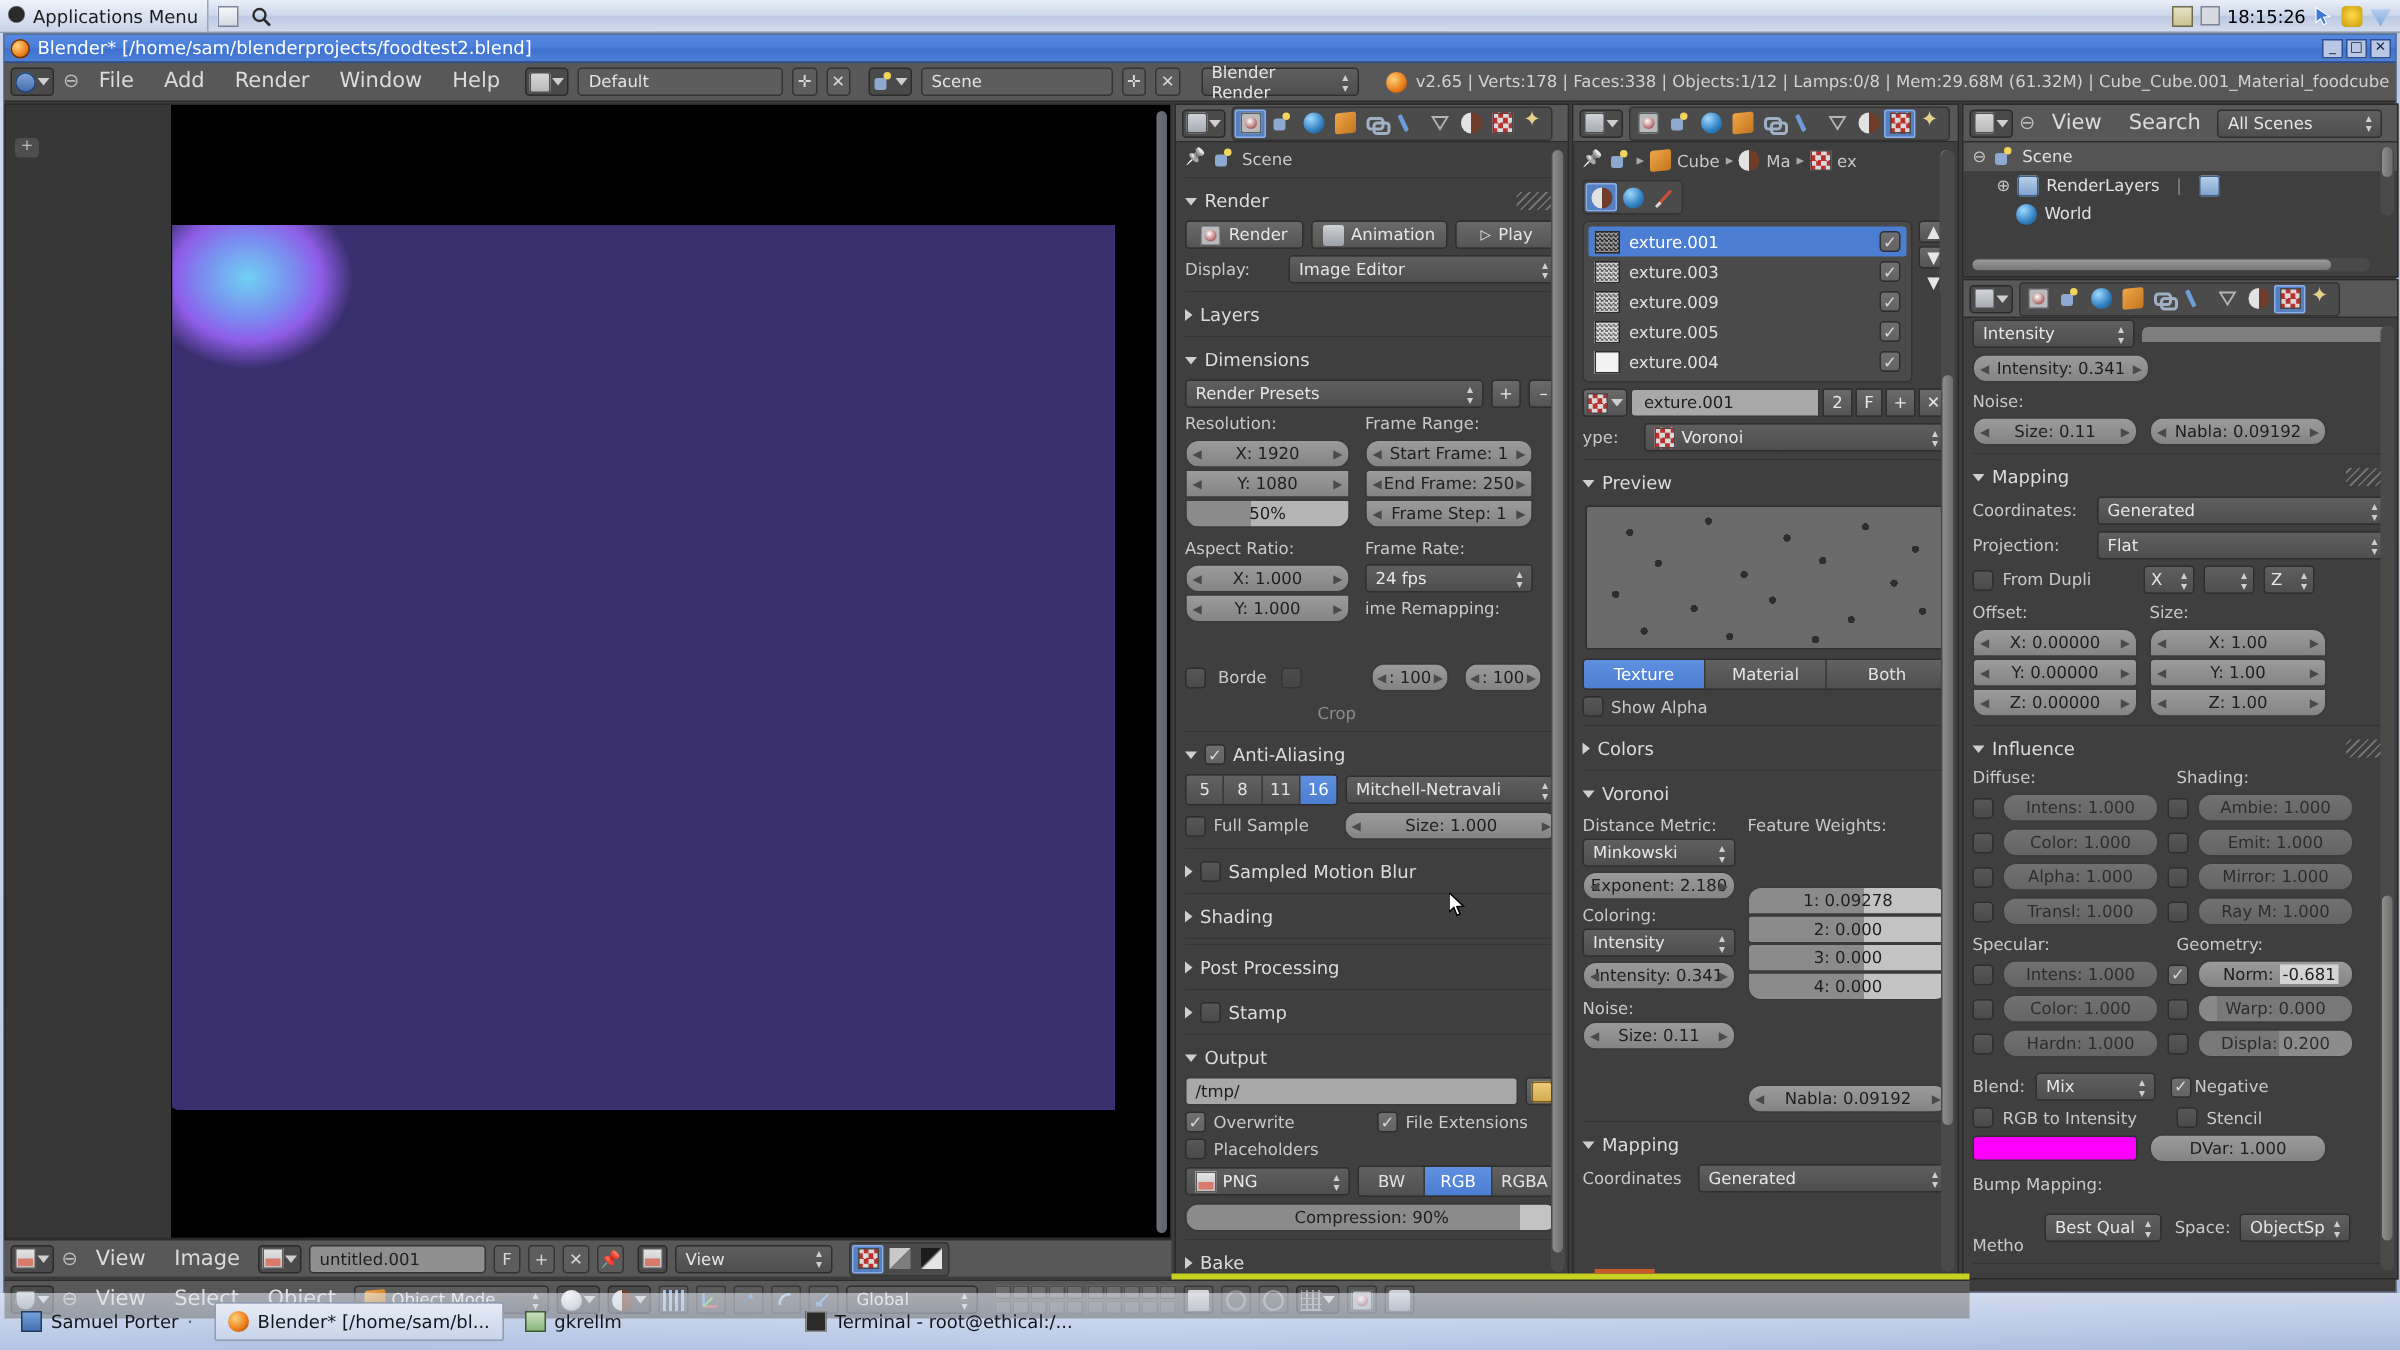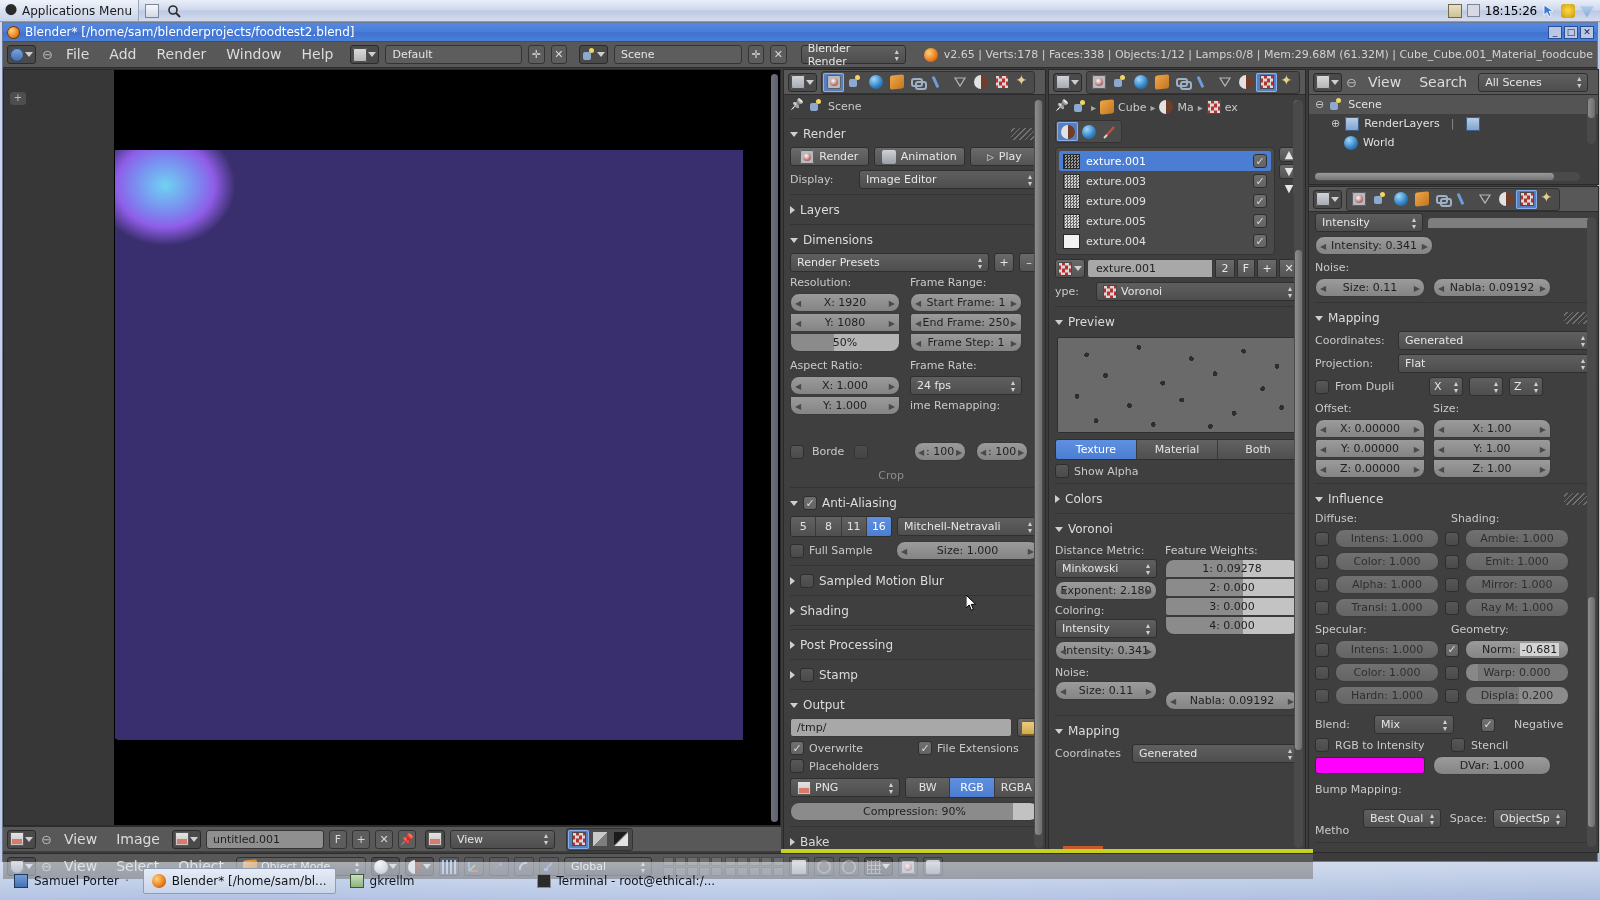--- a/index.html
+++ b/index.html
@@ -935,7 +935,7 @@
           </div>
           <div style="flex:1;">
             <div class="lbl" style="padding:2px 0;">Feature Weights:</div>
-            <div class="num" style="border-radius:9px 9px 0 0;background:linear-gradient(90deg,#8b8b8b 0 58%,#c3c3c3 58% 100%);">
+            <div class="num" style="border-radius:9px 9px 0 0;background:linear-gradient(90deg,#8b8b8b 0 58%,#c3c3c3 58% 100%);margin-top:32px;">
               <span>1: 0.09278</span>
               </div>
             <div class="num flat" style="background:linear-gradient(90deg,#8b8b8b 0 58%,#c3c3c3 58% 100%);">

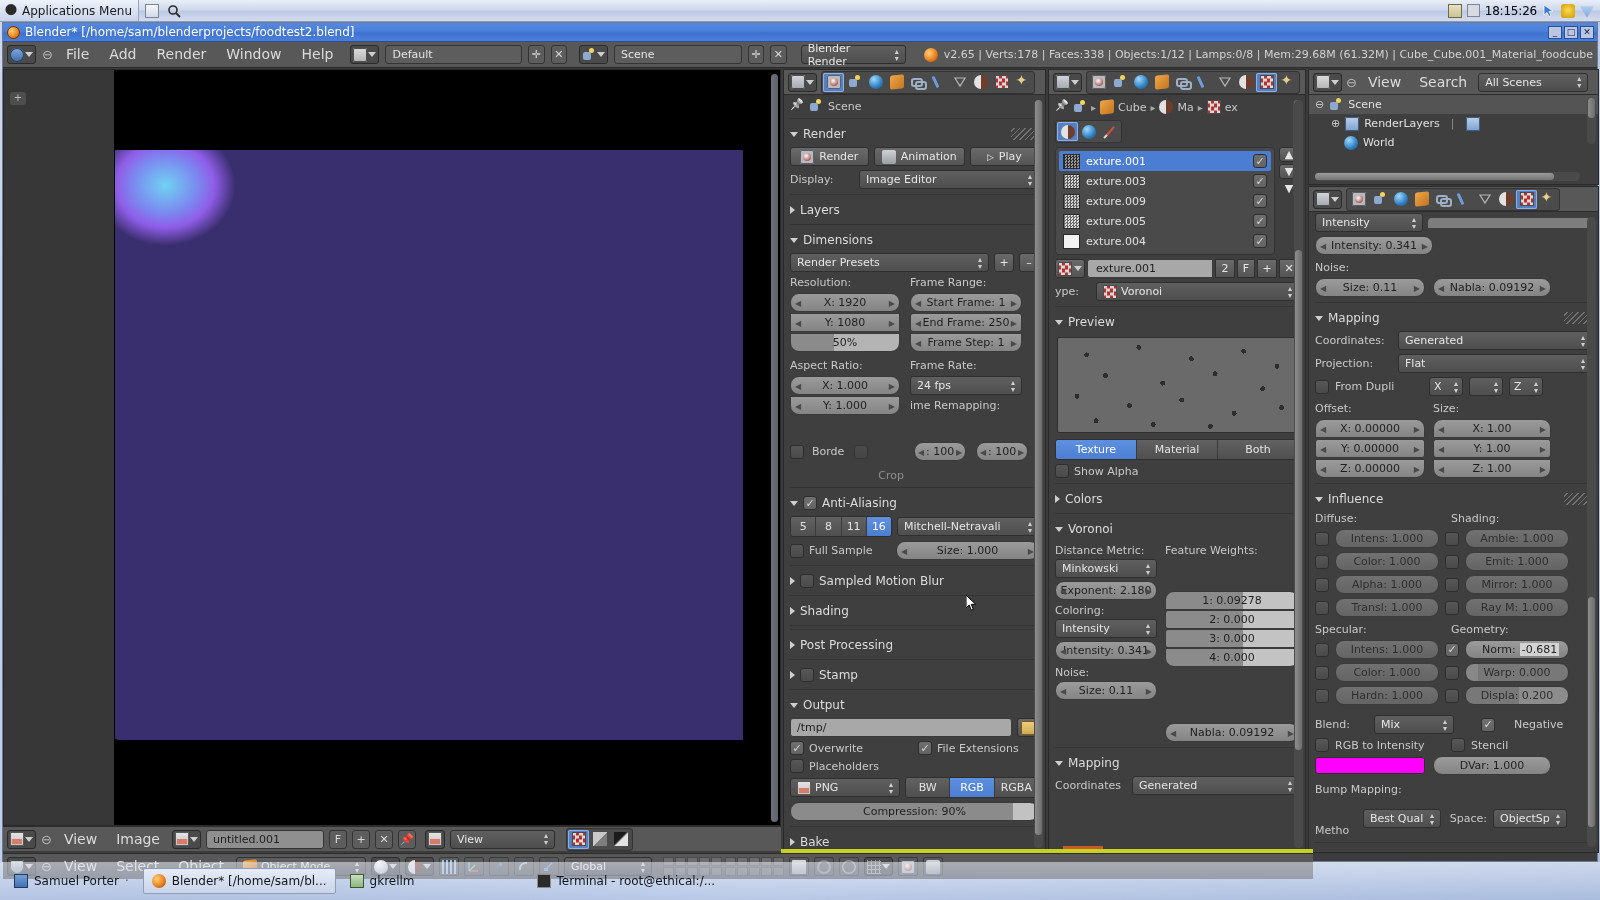--- a/index.html
+++ b/index.html
@@ -1250,7 +1250,7 @@
             <span>Displa: 0.200</span>
             </div>
         </div>
-        <div class="row" style="gap:19px;padding-top:8px;">
+        <div class="row" style="gap:2px;padding-top:8px;">
           <span class="lbl" style="width:40px;">Blend:</span>
           <div class="drop" style="width:80px;">
             <span>Mix</span>

